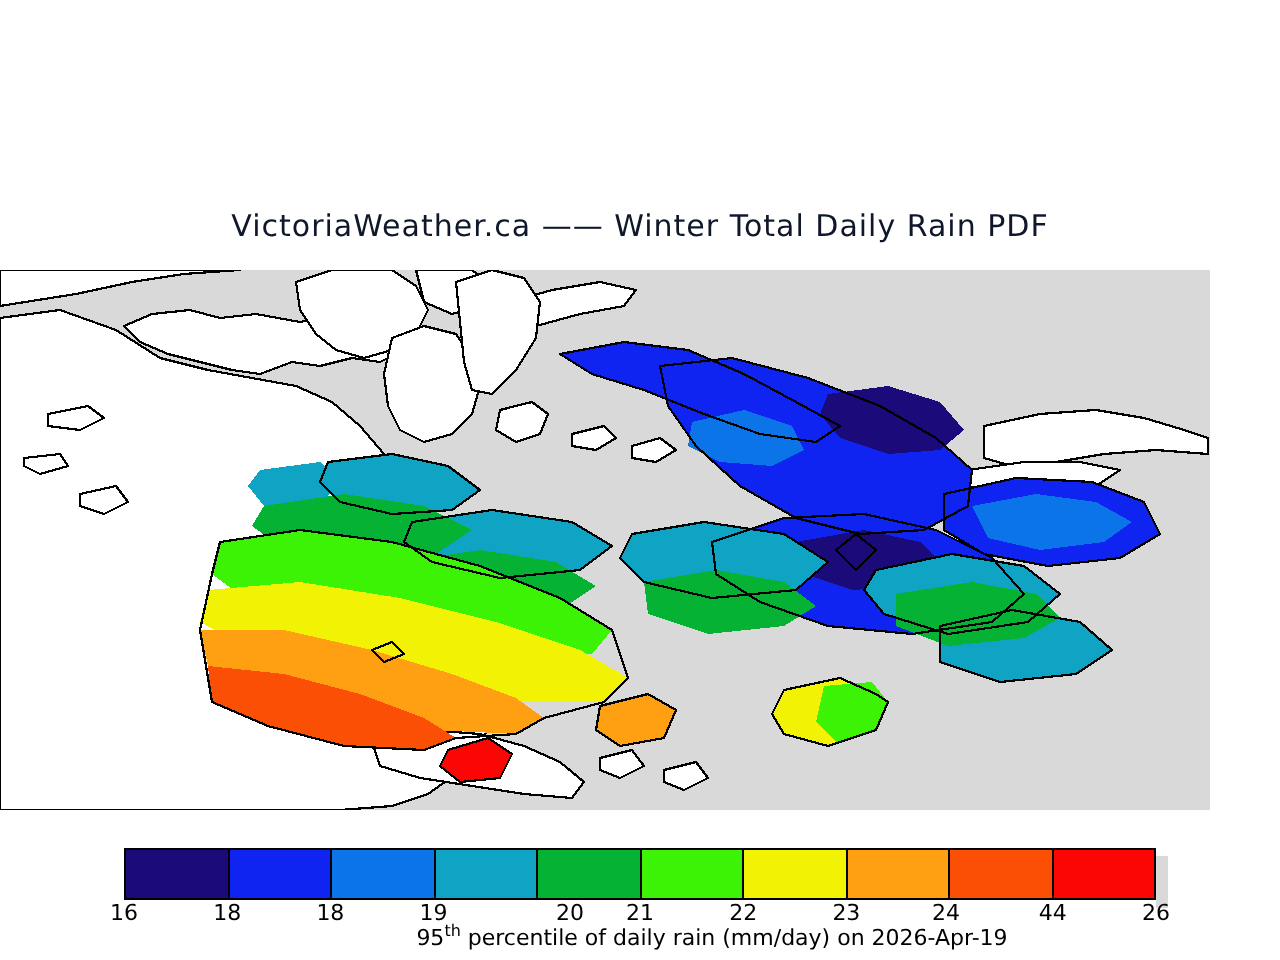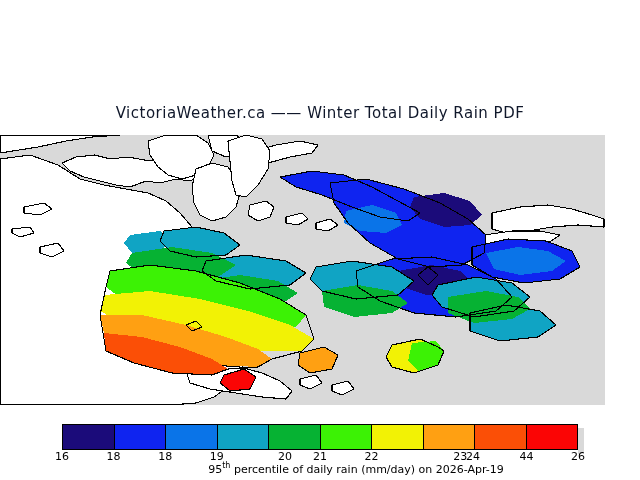--- a/index.html
+++ b/index.html
@@ -173,7 +173,7 @@
     <span class="tk" style="left: 285px;">20</span>
     <span class="tk" style="left: 320px;">21</span>
     <span class="tk" style="left: 371.6px;">22</span>
-    <span class="tk" style="left: 423.2px; margin-left: 37px;">23</span>
+    <span class="tk" style="left: 423.2px;">23</span>
     <span class="tk" style="left: 473px;">24</span>
     <span class="tk" style="left: 526.4px;">44</span>
     <span class="tk" style="left: 578px;">26</span>

